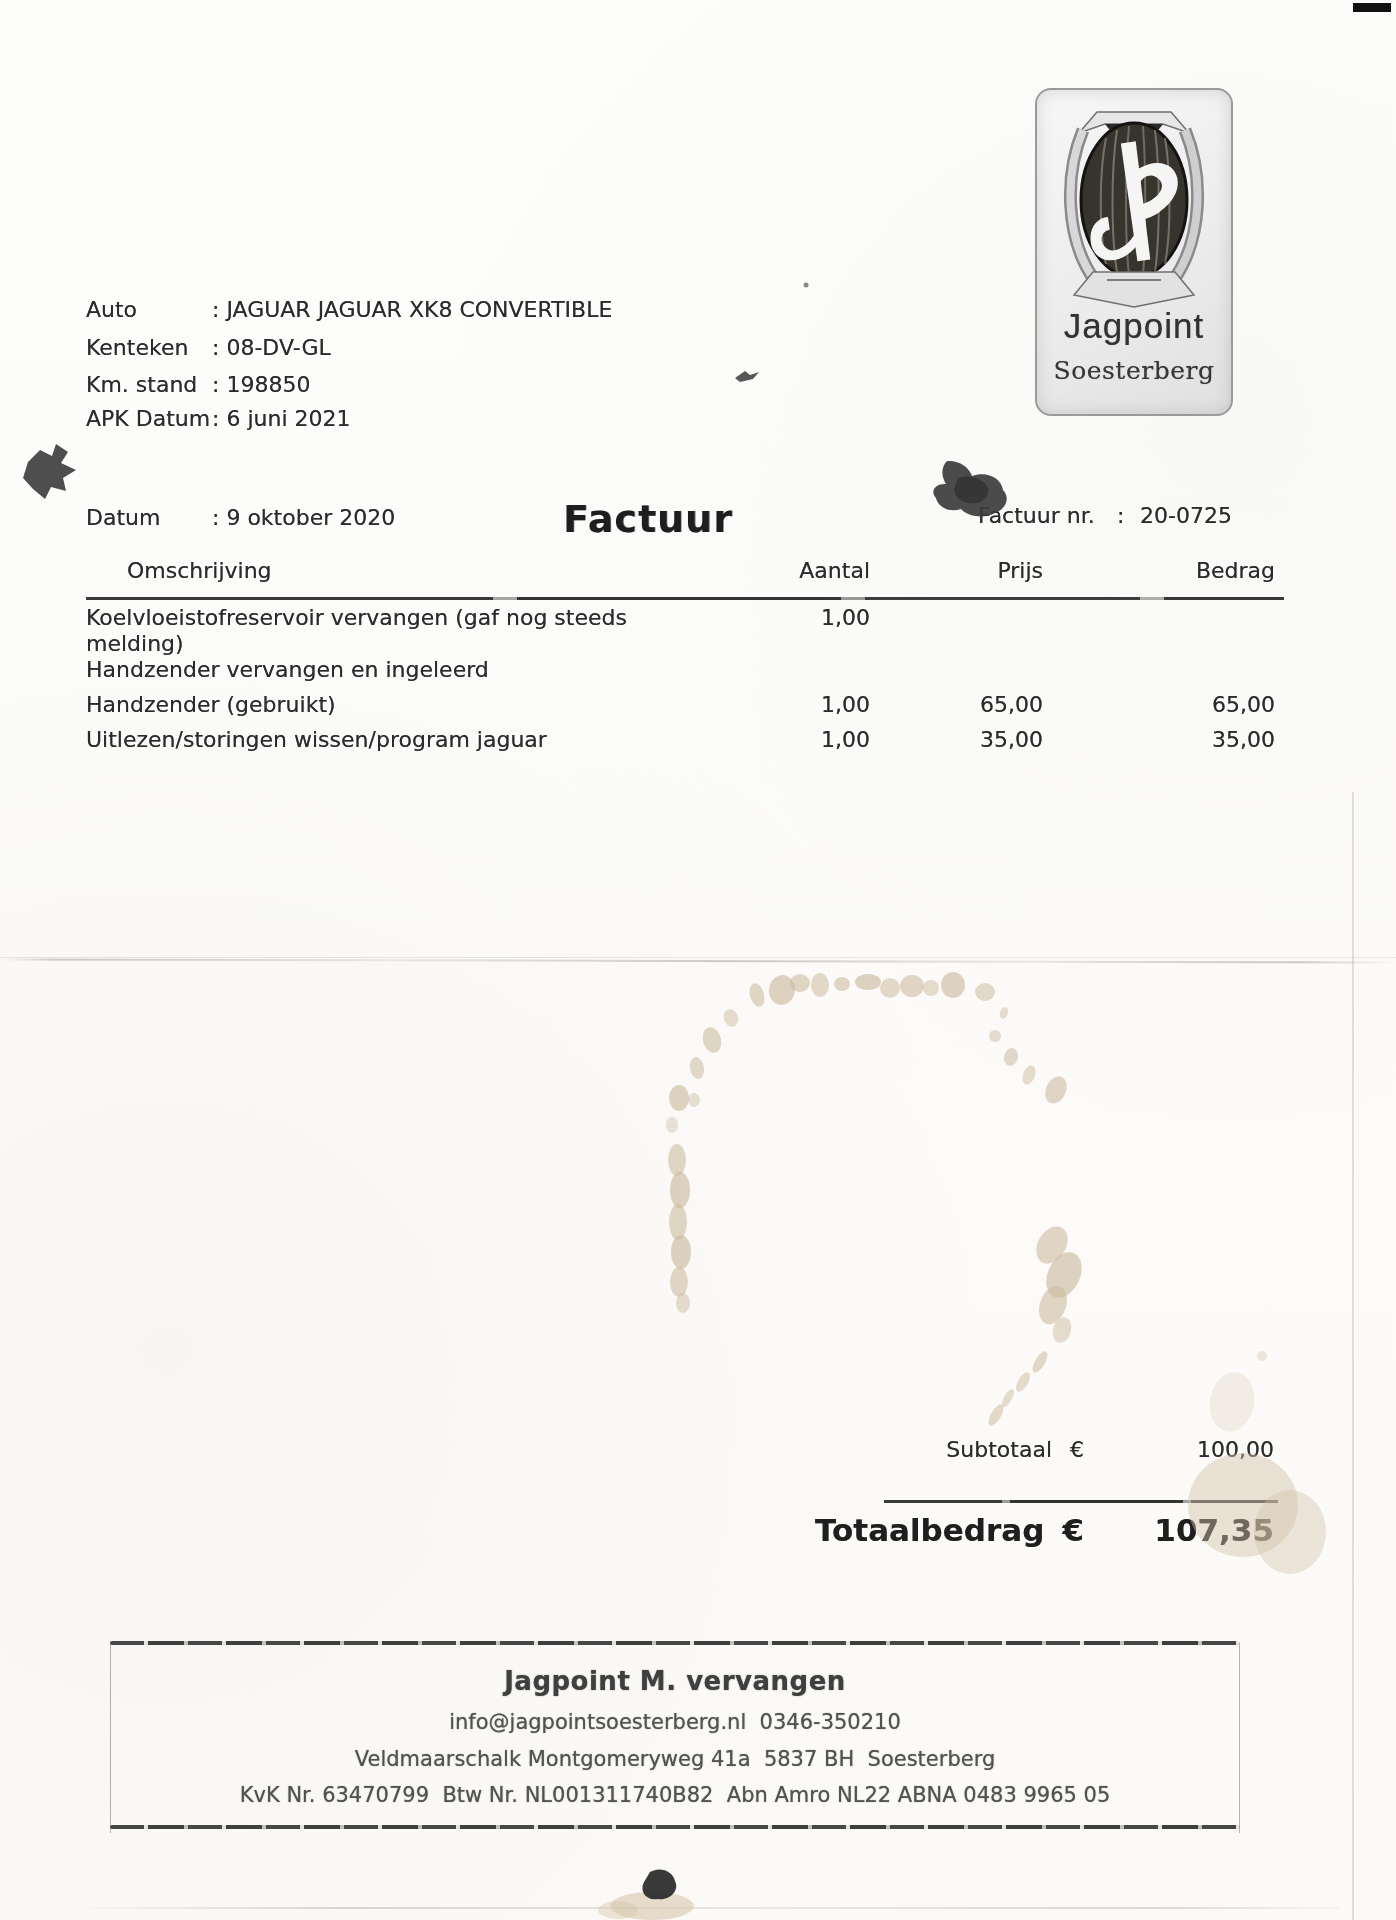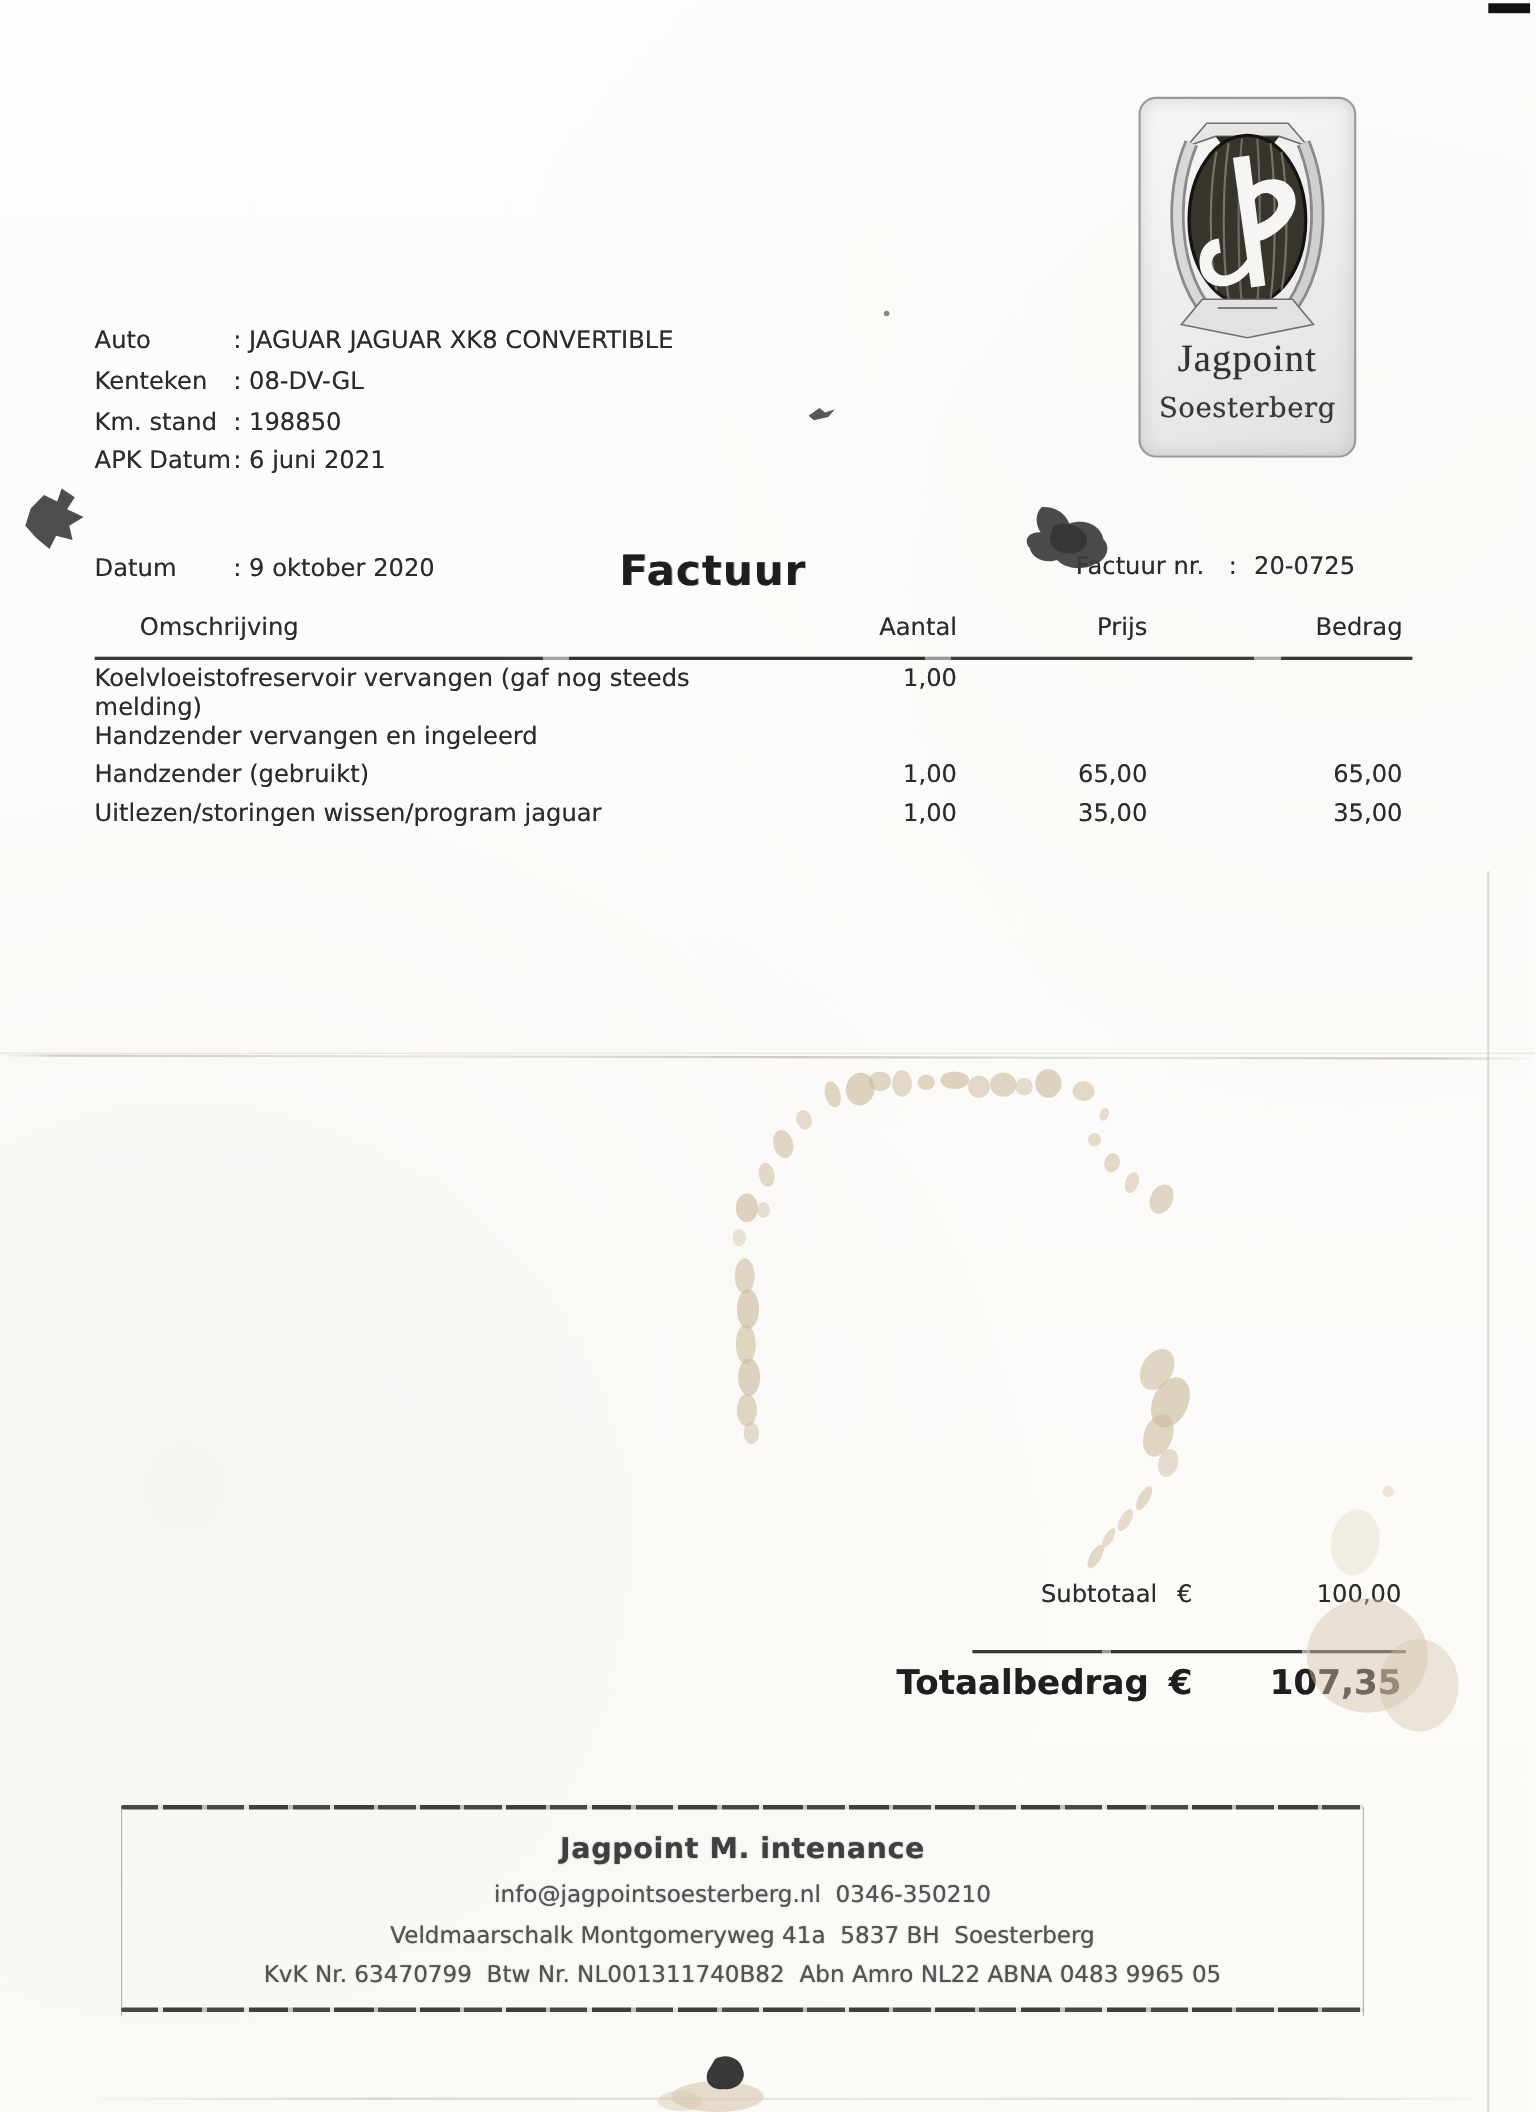--- a/index.html
+++ b/index.html
@@ -57,7 +57,7 @@
     box-shadow:inset 0 0 16px rgba(110,110,110,0.25);}
   .logo-badge{position:absolute;left:22px;top:8px;}
   .brand1{position:absolute;left:0;top:216px;width:100%;text-align:center;
-    font-family:Liberation Serif, serif;font-size:35px;color:#343230;
+    font-family:Liberation Sans, sans-serif;font-size:35px;color:#343230;
     letter-spacing:1px;text-shadow:0 0 0.8px rgba(50,50,48,0.6);}
   .brand2{position:absolute;left:0;top:266px;width:100%;text-align:center;
     font-family:"DejaVu Serif","Liberation Serif",serif;font-size:25px;color:#3a3836;

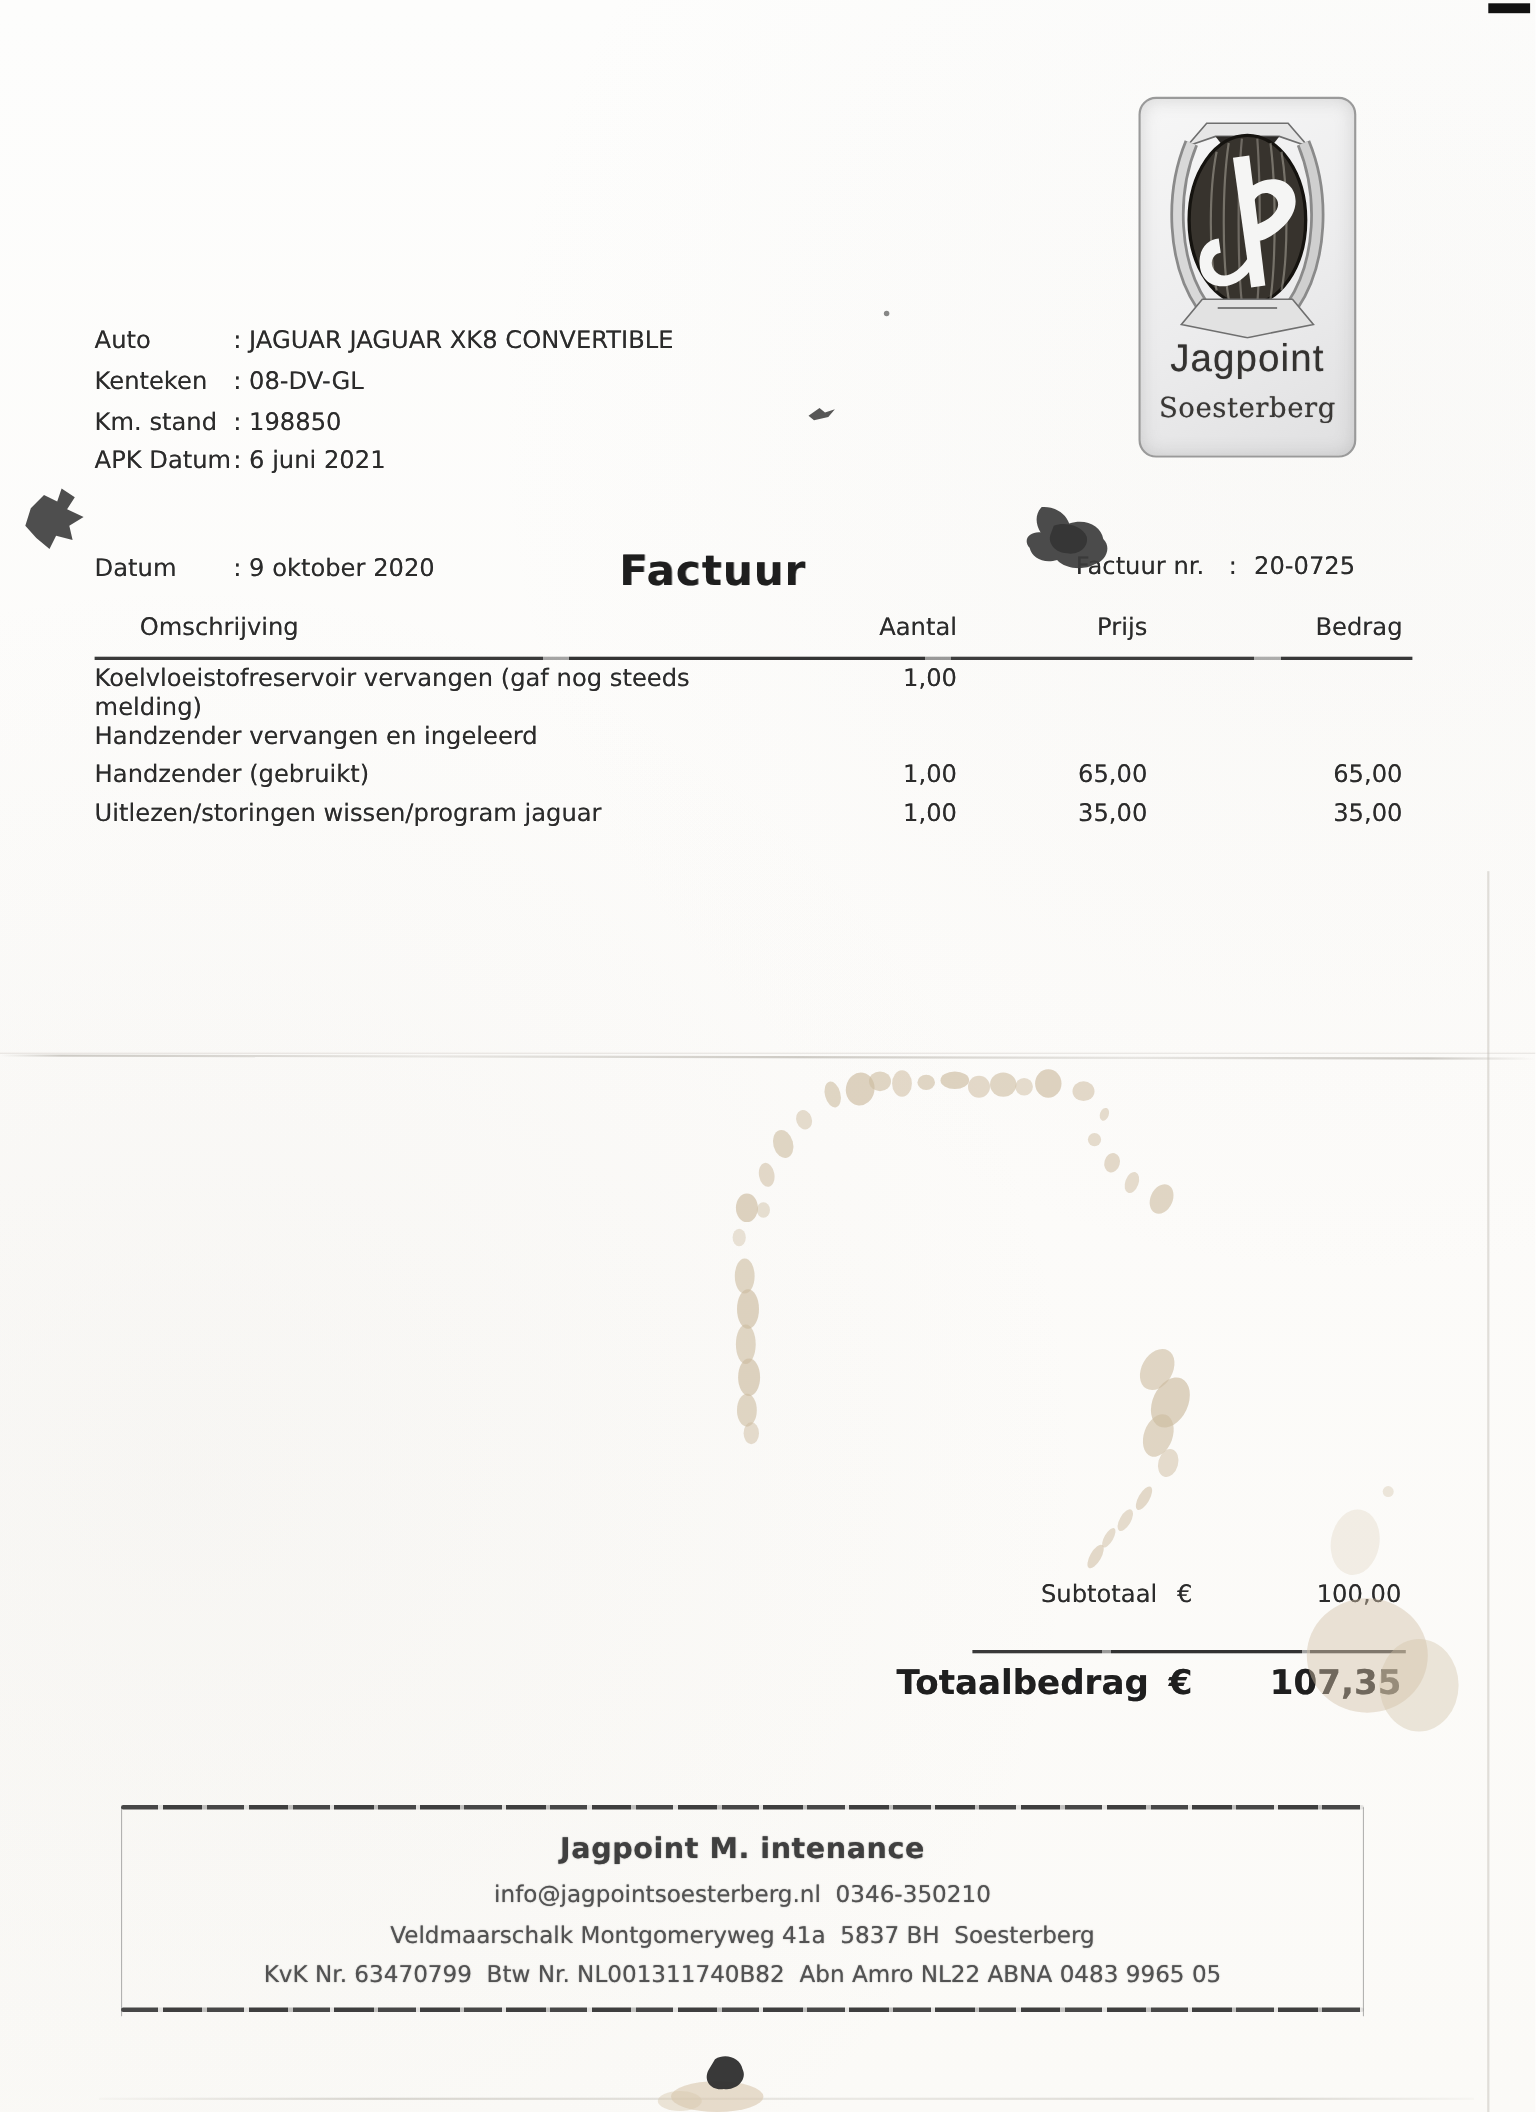--- a/index.html
+++ b/index.html
@@ -192,7 +192,7 @@
 
   <div class="footer-box">
     <div class="dash-line" style="top:-2px"></div>
-    <div class="f-company">Jagpoint M. intenance</div>
+    <div class="f-company">Jagpoint M. vervangen</div>
     <div class="f-line" style="top:67px">info@jagpointsoesterberg.nl  0346-350210</div>
     <div class="f-line" style="top:104px">Veldmaarschalk Montgomeryweg 41a  5837 BH  Soesterberg</div>
     <div class="f-line" style="top:140px">KvK Nr. 63470799  Btw Nr. NL001311740B82  Abn Amro NL22 ABNA 0483 9965 05</div>

